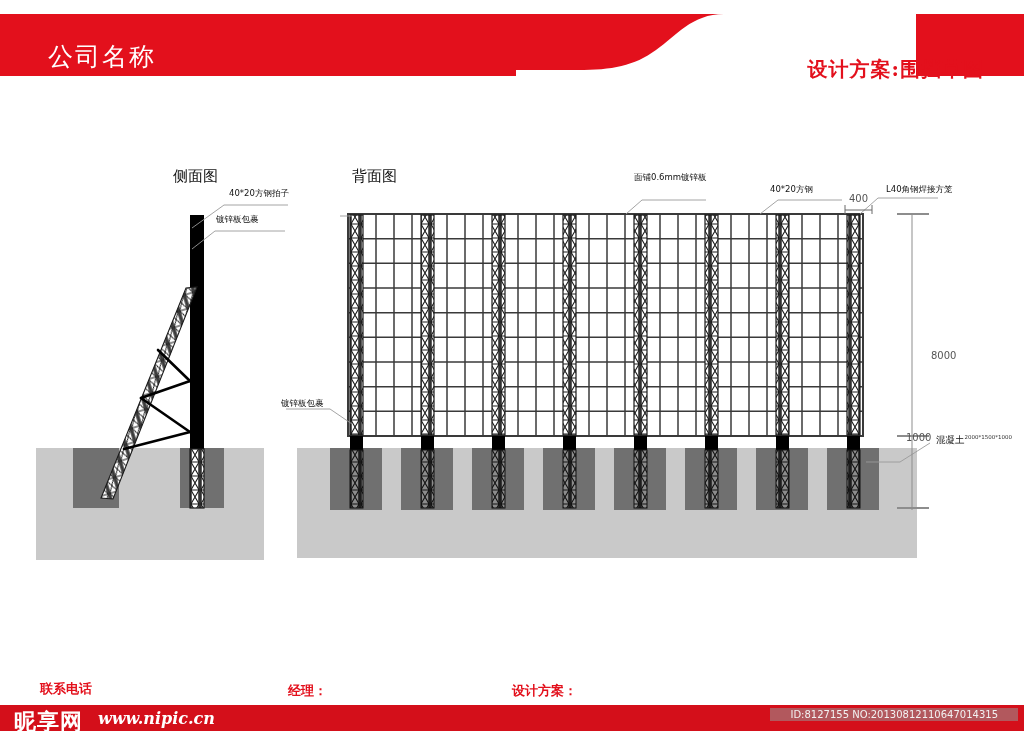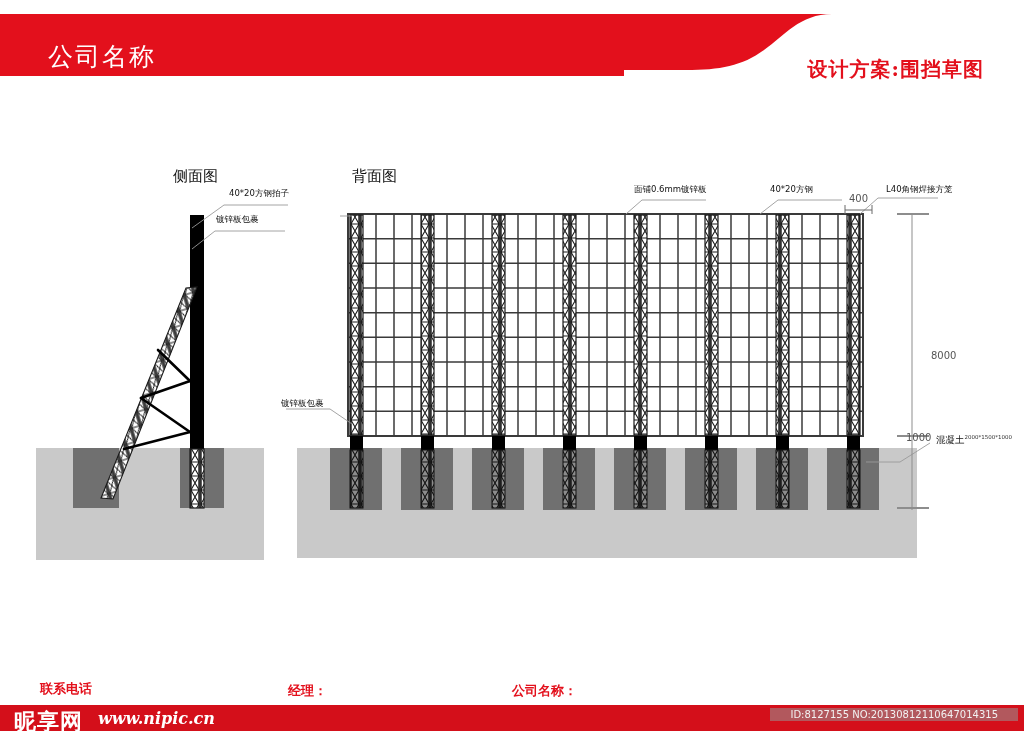--- a/index.html
+++ b/index.html
@@ -14,7 +14,7 @@
 
   
   .header{
-    position:absolute;left:0;top:14px;width:1024px;height:62px;
+    position:absolute;left:0;top:14px;width:916px;height:62px;
   }
   .header-red{
     position:absolute;left:0;top:0;width:1024px;height:62px;

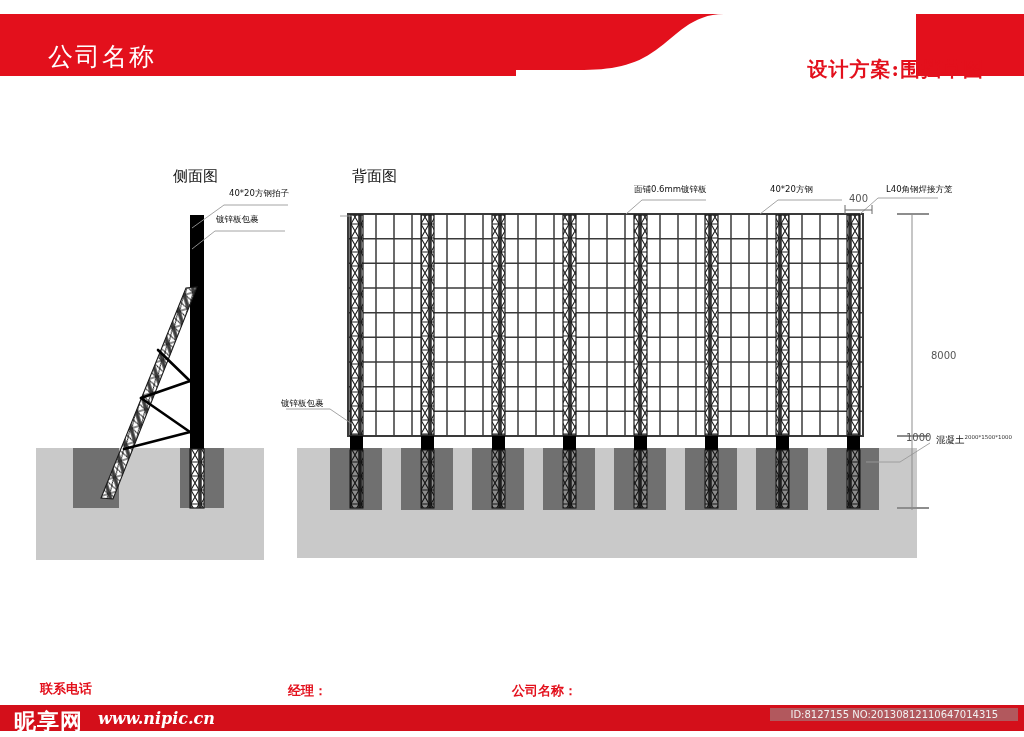--- a/index.html
+++ b/index.html
@@ -274,7 +274,7 @@
 
     <div class="note" style="left:281px;top:398px;">镀锌板包裹</div>
 
-    <div class="note" style="left:634px;top:184px;">面铺0.6mm镀锌板</div>
+    <div class="note" style="left:634px;top:172px;">面铺0.6mm镀锌板</div>
     <div class="note" style="left:770px;top:184px;">40*20方钢</div>
     <div class="note" style="left:886px;top:184px;">L40角钢焊接方笼</div>
 

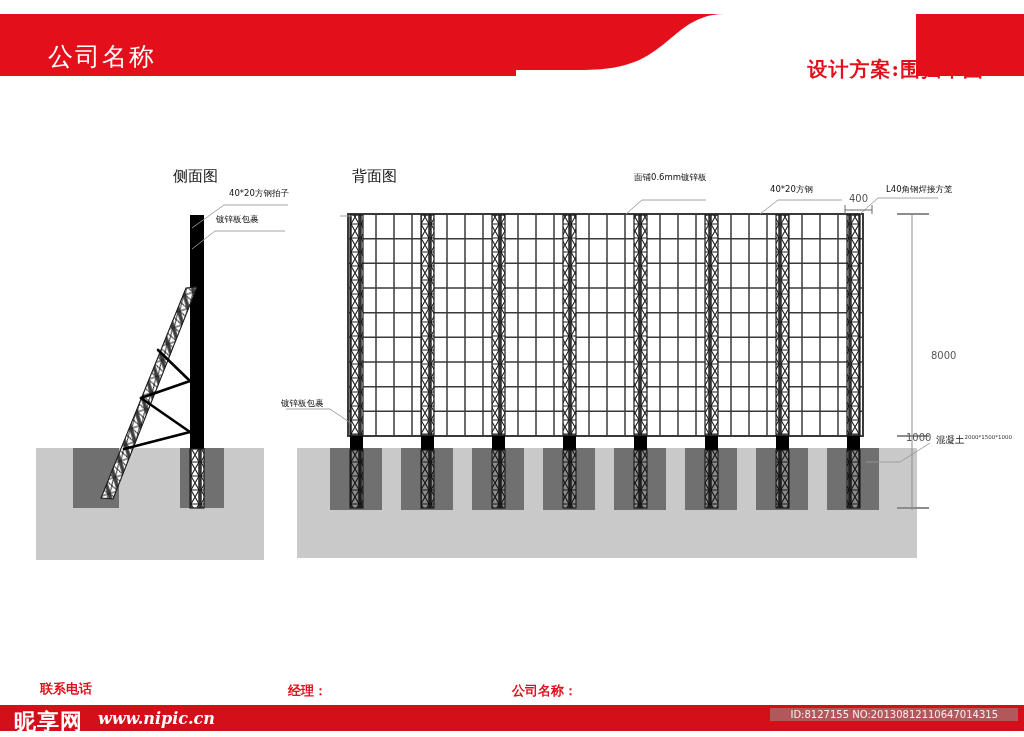--- a/index.html
+++ b/index.html
@@ -289,7 +289,7 @@
 
   <div class="footer-text" style="left:40px;top:680px;">联系电话</div>
   <div class="footer-text" style="left:288px;top:682px;">经理：</div>
-  <div class="footer-text" style="left:512px;top:682px;">公司名称：</div>
+  <div class="footer-text" style="left:512px;top:682px;">设计方案：</div>
 
   <div class="wm-band"></div>
   <div class="wm-logo">昵享网</div>

